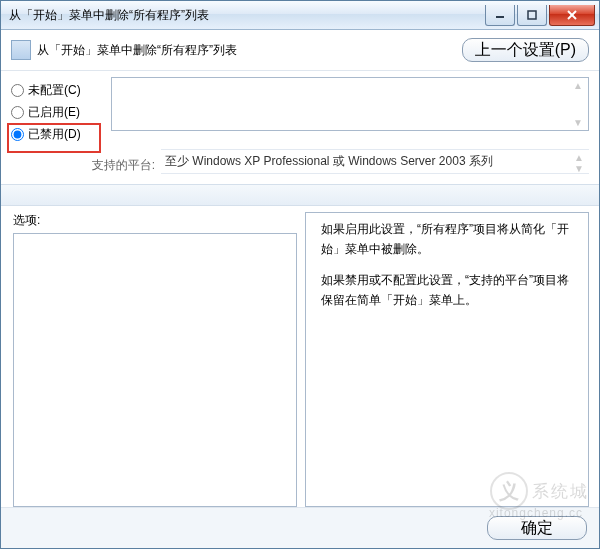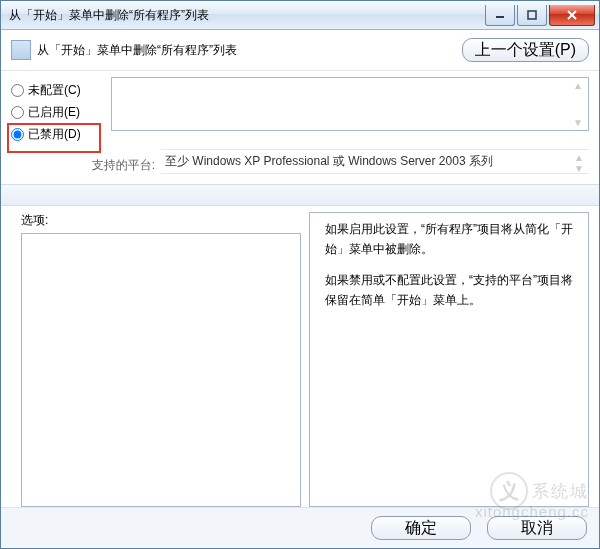--- a/index.html
+++ b/index.html
@@ -35,7 +35,7 @@
   .platform-row .pval{flex:1;border:1px solid #e3e9f1;border-left:none;border-right:none;padding:3px 4px;color:#333;position:relative}
   .platform-row .pval .scroll-hint{position:absolute;right:2px;top:2px;bottom:2px;width:16px;display:flex;flex-direction:column;justify-content:space-between;opacity:.35}
   .section-bar{height:20px;background:linear-gradient(#f4f8fc,#e6eef7);border-top:1px solid #d4dfeb;border-bottom:1px solid #d4dfeb;margin:6px 0 0 0}
-  .lower{flex:1;display:flex;gap:8px;padding:6px 10px 0 20px;min-height:0}
+  .lower{flex:1;display:flex;gap:8px;padding:6px 10px 0 12px;min-height:0}
   .lower-col{flex:1;display:flex;flex-direction:column;min-height:0}
   .lower-col .col-title{margin-bottom:4px}
   .panel{flex:1;border:1px solid #a9b9cc;background:#fff;overflow:hidden;position:relative;min-height:0}

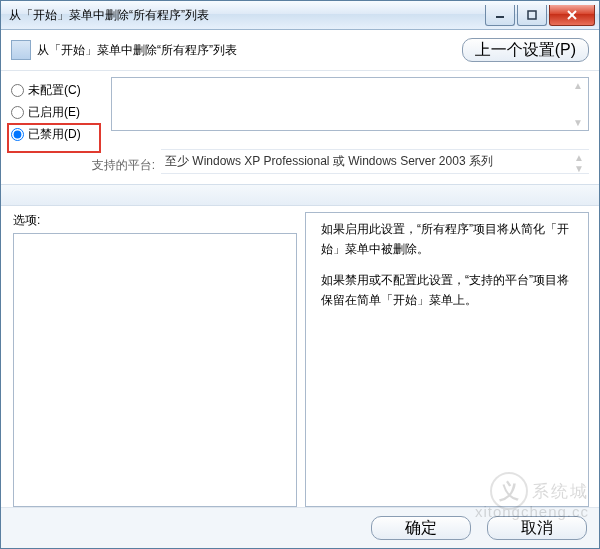--- a/index.html
+++ b/index.html
@@ -44,7 +44,7 @@
   .watermark{position:absolute;right:10px;bottom:38px;opacity:.18;pointer-events:none;display:flex;align-items:center;gap:4px;color:#333}
   .watermark .wicon{width:34px;height:34px;border:2px solid #666;border-radius:50%;display:flex;align-items:center;justify-content:center;font-size:20px;font-weight:bold}
   .watermark .wtext{font-size:17px;letter-spacing:2px}
-  .watermark .wsub{position:absolute;right:0;bottom:-10px;font-size:15px;letter-spacing:1px}
+  .watermark .wsub{position:absolute;right:6px;bottom:-10px;font-size:12px;letter-spacing:1px}
   
   .footer{height:40px;border-top:1px solid #dfe6ee;display:flex;align-items:center;justify-content:flex-end;gap:16px;padding:0 12px;background:#f2f6fa}
   .footer .btn{min-width:74px}

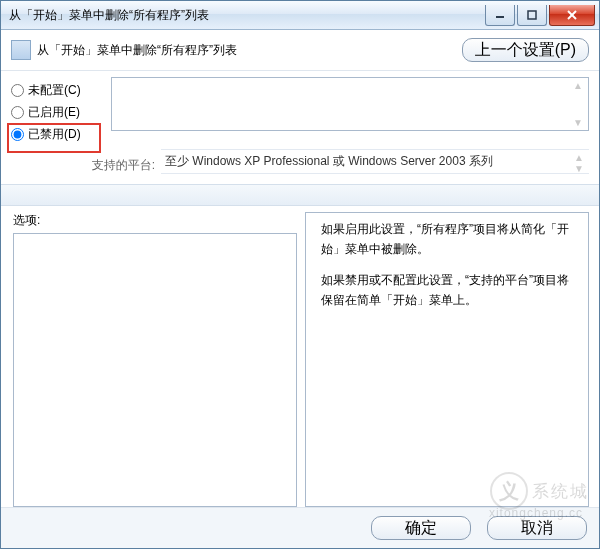--- a/index.html
+++ b/index.html
@@ -154,9 +154,6 @@
       <div class="btn">
           <span>确定</span>
         </div>
-      <div class="btn">
-          <span>取消</span>
-        </div>
     </div>
 
   </div>

